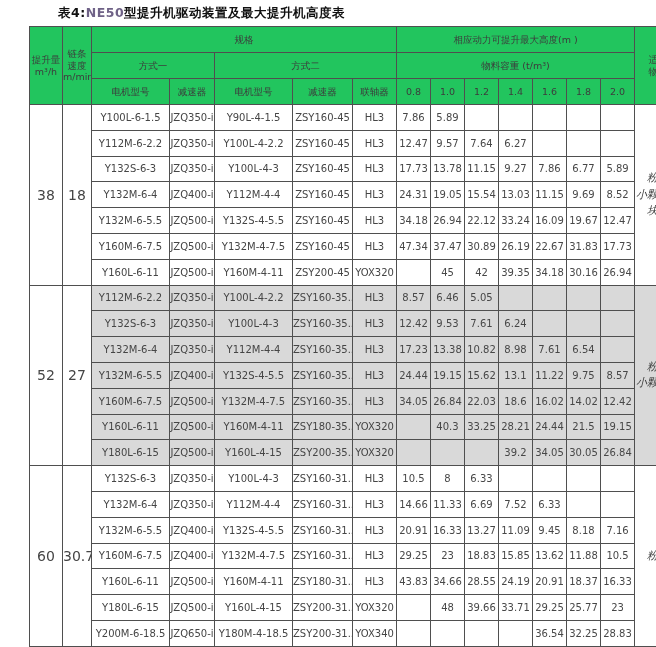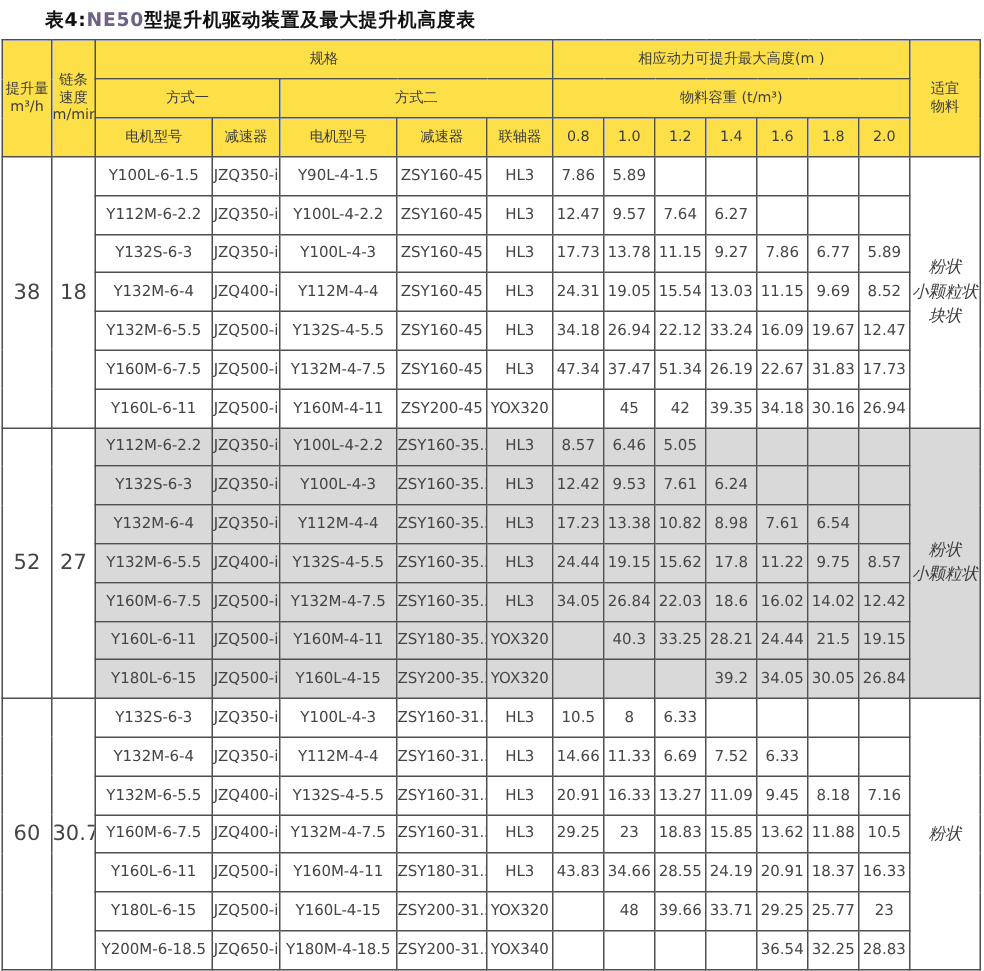--- a/index.html
+++ b/index.html
@@ -10,7 +10,7 @@
     color: #3f3f3f;
     overflow: hidden;
   }
-  .page { width: 656px; height: 636px; position: relative; }
+  .page { width: 656px; height: 636px; position: relative; padding-left: 28px; }
   .title {
     padding: 5px 0 4px 30px;
     font-size: 12.5px;

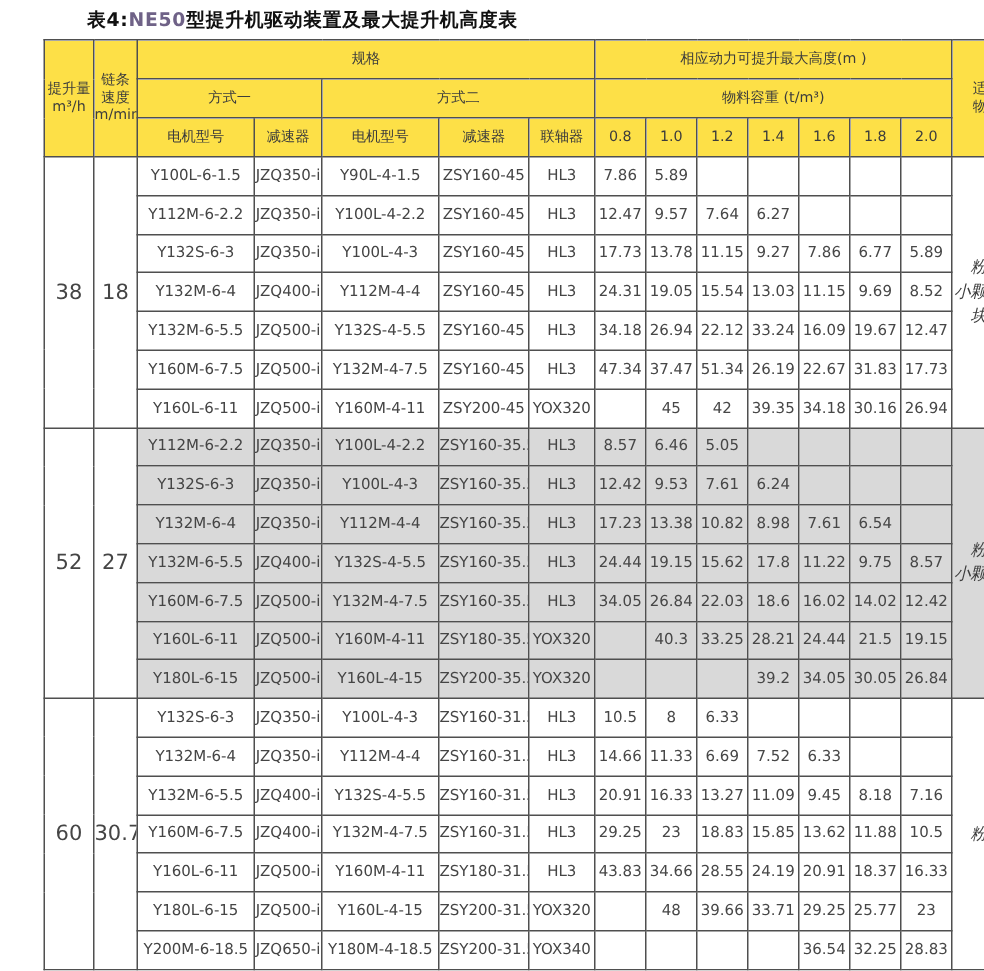--- a/index.html
+++ b/index.html
@@ -33,7 +33,7 @@
     overflow: hidden;
   }
   thead th {
-    background: #fde047;
+    background: #22c55e;
     font-weight: normal;
     font-size: 9.5px;
     color: #3c3c3c;

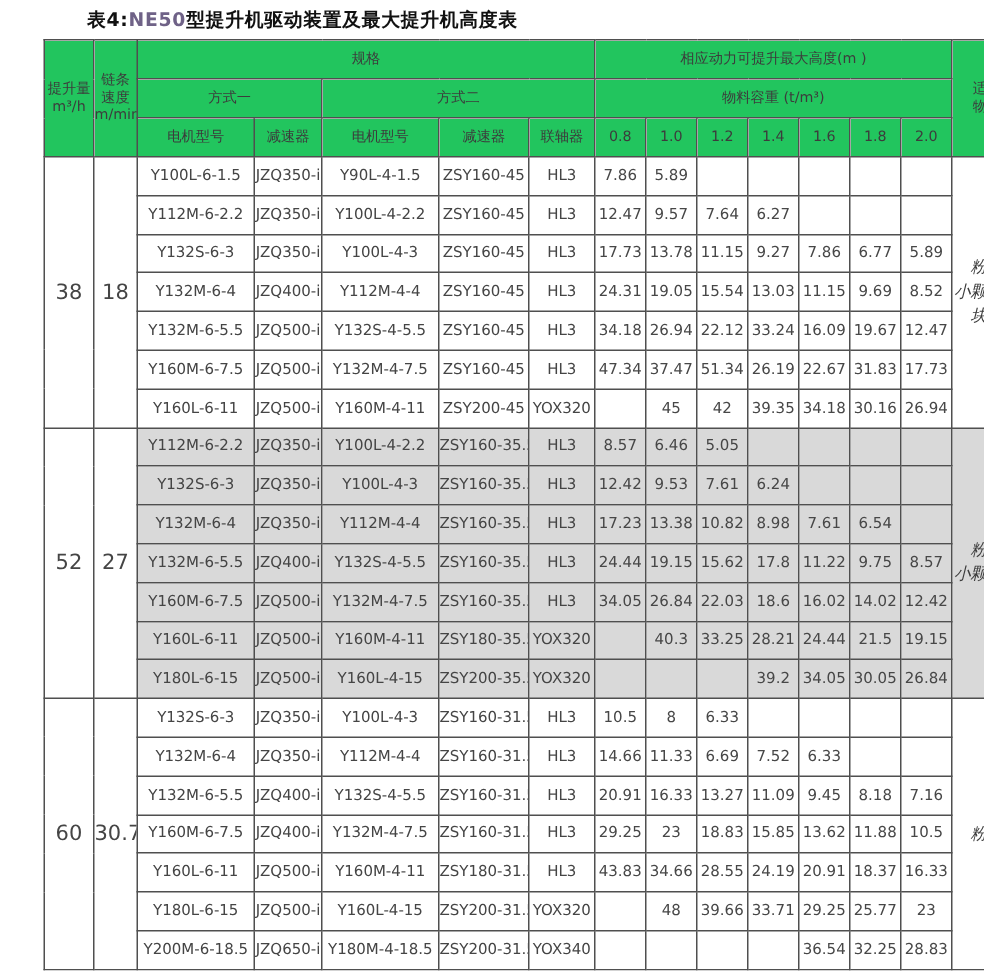--- a/index.html
+++ b/index.html
@@ -201,7 +201,7 @@
           <td class="model">HL3</td>
           <td class="num">47.34</td>
           <td class="num">37.47</td>
-          <td class="num">51.34</td>
+          <td class="num">30.89</td>
           <td class="num">26.19</td>
           <td class="num">22.67</td>
           <td class="num">31.83</td>

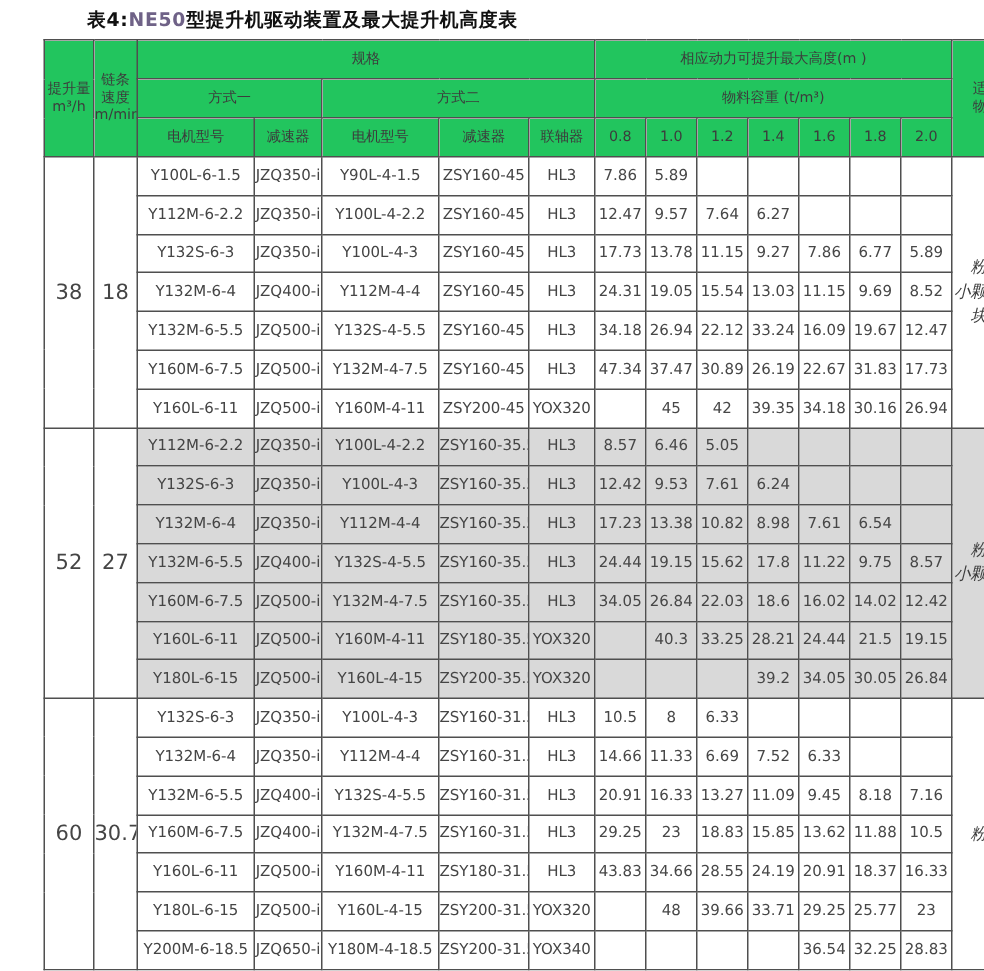--- a/index.html
+++ b/index.html
@@ -276,7 +276,7 @@
           <td class="num shaded">24.44</td>
           <td class="num shaded">19.15</td>
           <td class="num shaded">15.62</td>
-          <td class="num shaded">17.8</td>
+          <td class="num shaded">13.1</td>
           <td class="num shaded">11.22</td>
           <td class="num shaded">9.75</td>
           <td class="num shaded">8.57</td>

